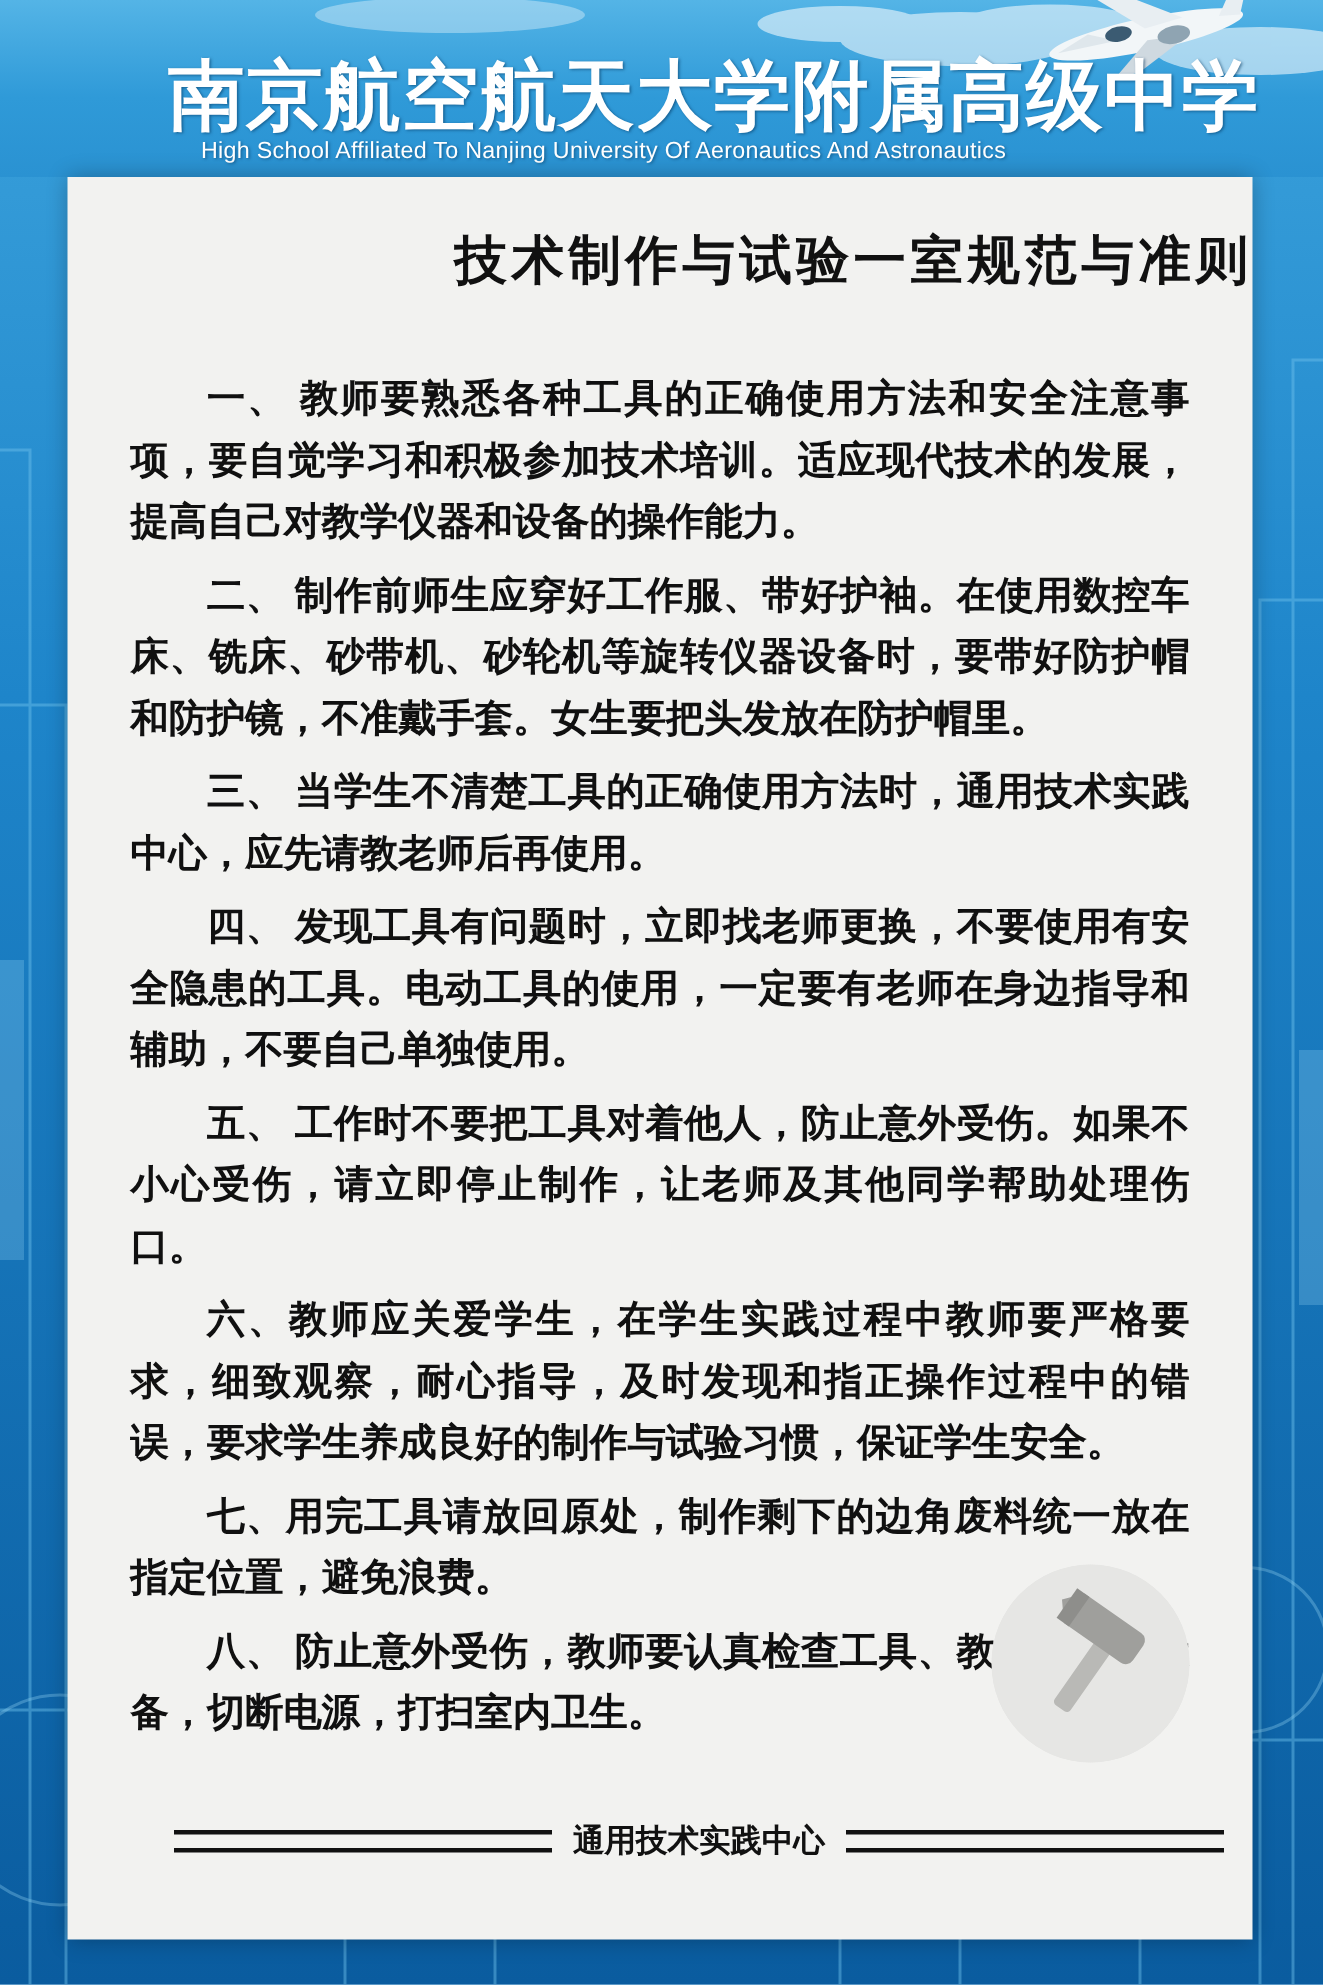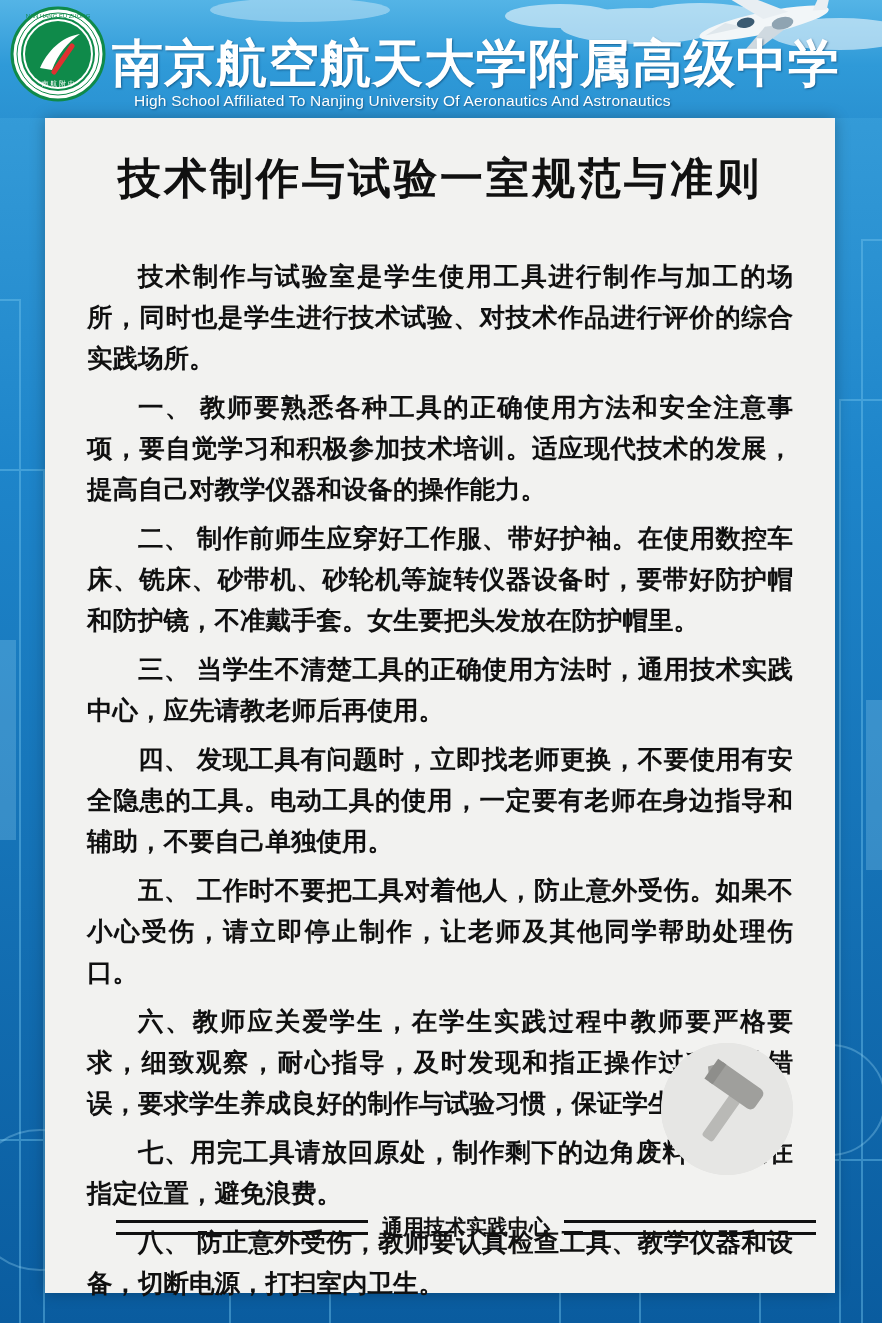--- a/index.html
+++ b/index.html
@@ -222,23 +222,6 @@
       </svg>
     </div>
 
-    <div class="logo">
-      <svg width="96" height="96" viewBox="0 0 96 96" xmlns="http://www.w3.org/2000/svg">
-        <circle cx="48" cy="48" r="46" fill="#ffffff"></circle>
-        <circle cx="48" cy="48" r="46" fill="none" stroke="#0f8a4a" stroke-width="3"></circle>
-        <circle cx="48" cy="48" r="36" fill="#ffffff" stroke="#0f8a4a" stroke-width="2"></circle>
-        <circle cx="48" cy="48" r="33" fill="#0f8a4a"></circle>
-        <path d="M30 62 C40 40 56 30 70 28 C58 36 48 48 42 64 Z" fill="#ffffff"></path>
-        <path d="M44 66 L62 40" stroke="#e03030" stroke-width="5" stroke-linecap="round"></path>
-        <circle cx="48" cy="48" r="41" fill="none" stroke="#0f8a4a" stroke-width="1"></circle>
-        <g fill="#0f8a4a" font-size="6" font-family="Liberation Sans, sans-serif">
-          <text x="48" y="12" text-anchor="middle">NAN HANG FU ZHONG</text>
-        </g>
-        <g fill="#ffffff" font-size="7" font-family="Liberation Serif, serif">
-          <text x="48" y="80" text-anchor="middle">南 航 附 中</text>
-        </g>
-      </svg>
-    </div>
 
     <div class="school-name">南京航空航天大学附属高级中学</div>
     <div class="school-name-en">High School Affiliated To Nanjing University  Of Aeronautics And Astronautics</div>

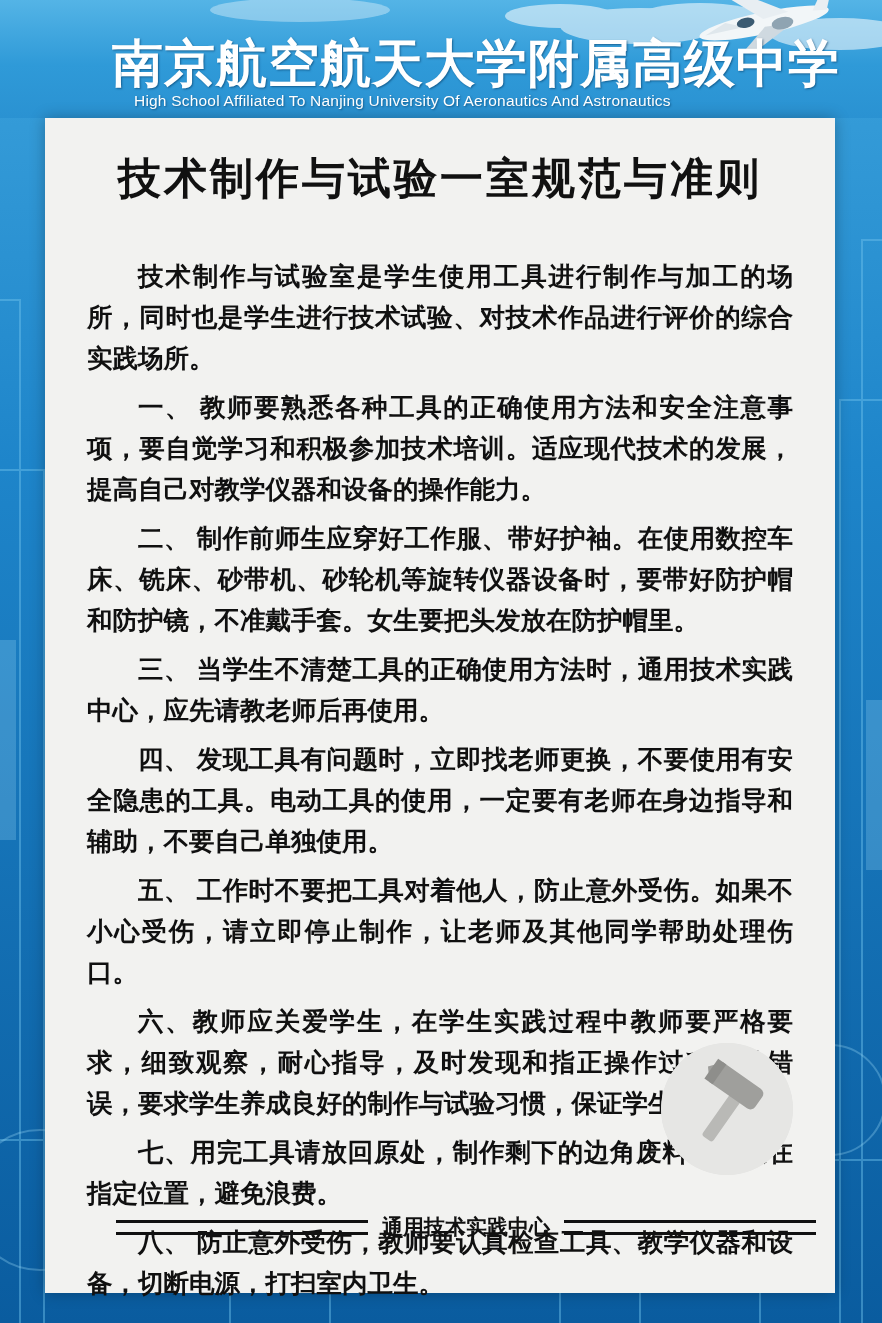--- a/index.html
+++ b/index.html
@@ -92,10 +92,10 @@
 
   .doc-title {
     margin: 32px 0 0 0;
-    text-align: center;
+    text-align: right;
     font-family: Liberation Sans, sans-serif;
     font-weight: bold;
-    font-size: 43px;
+    font-size: 35px;
     letter-spacing: 3px;
     color: #111111;
   }

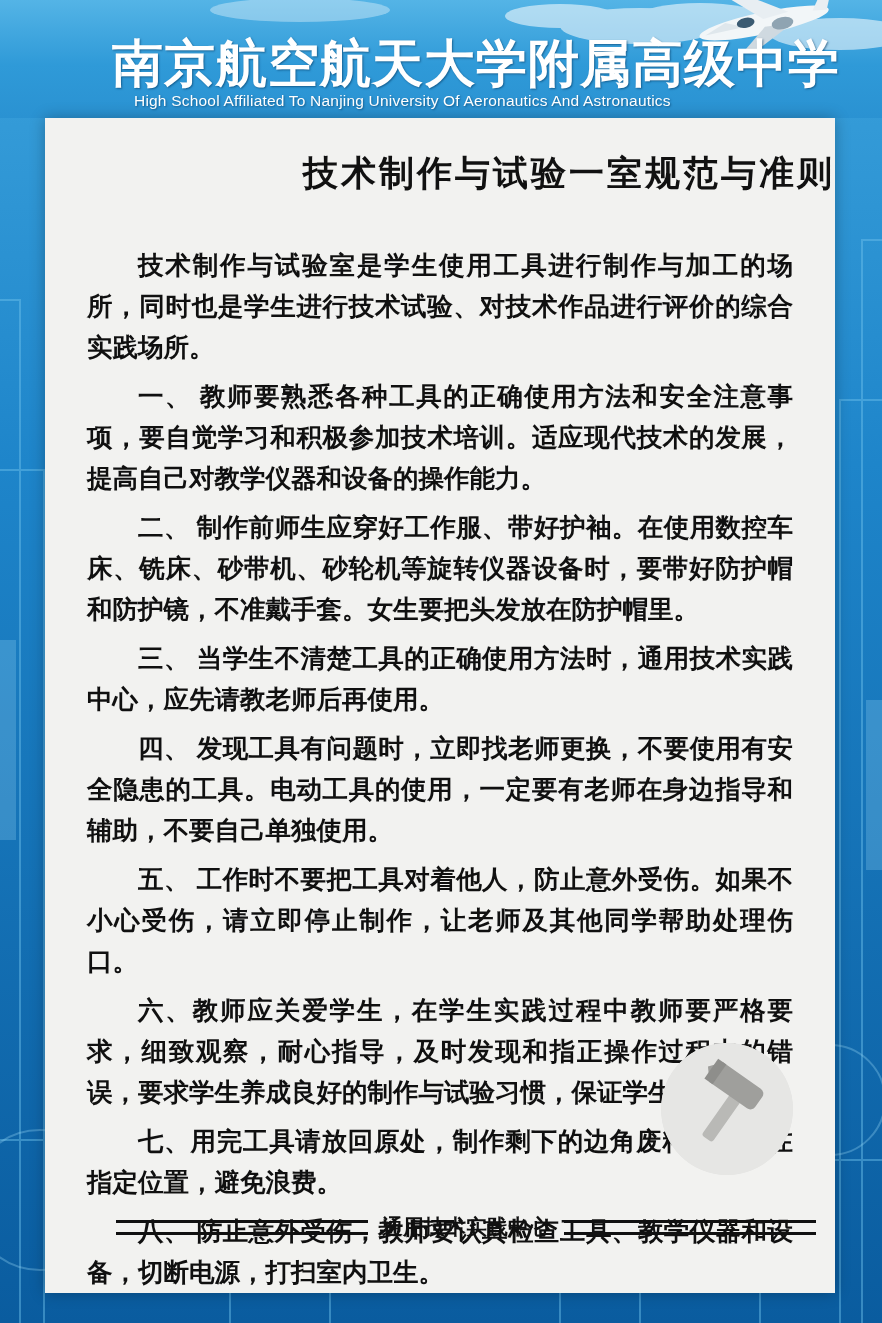--- a/index.html
+++ b/index.html
@@ -232,7 +232,6 @@
     <h1 class="doc-title">技术制作与试验一室规范与准则</h1>
 
     <div class="doc-body">
-      <p class="para">技术制作与试验室是学生使用工具进行制作与加工的场所，同时也是学生进行技术试验、对技术作品进行评价的综合实践场所。</p>
       <p class="para">一、 教师要熟悉各种工具的正确使用方法和安全注意事项，要自觉学习和积极参加技术培训。适应现代技术的发展，提高自己对教学仪器和设备的操作能力。</p>
       <p class="para">二、 制作前师生应穿好工作服、带好护袖。在使用数控车床、铣床、砂带机、砂轮机等旋转仪器设备时，要带好防护帽和防护镜，不准戴手套。女生要把头发放在防护帽里。</p>
       <p class="para">三、 当学生不清楚工具的正确使用方法时，通用技术实践中心，应先请教老师后再使用。</p>

